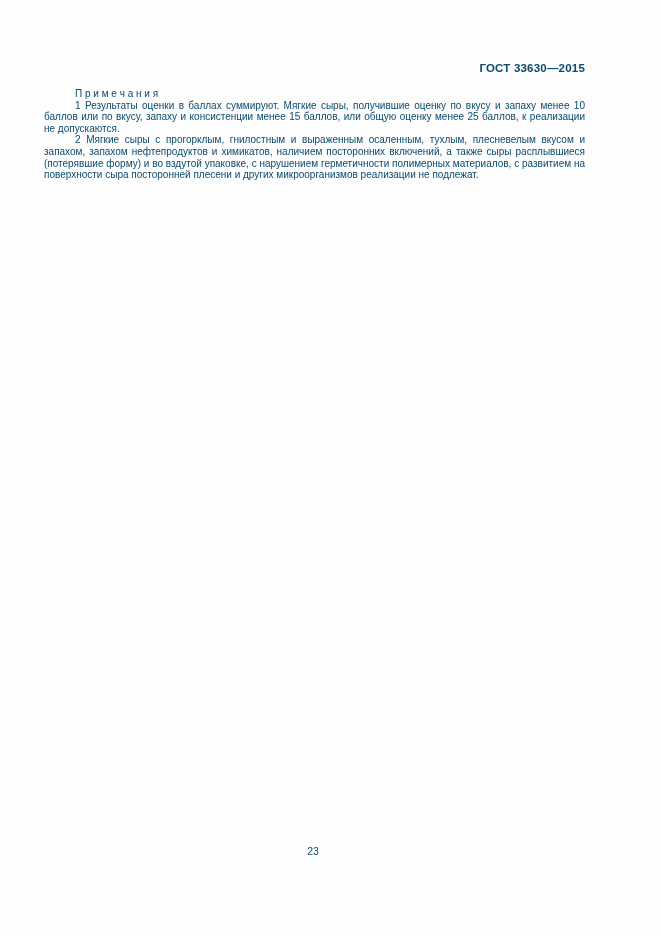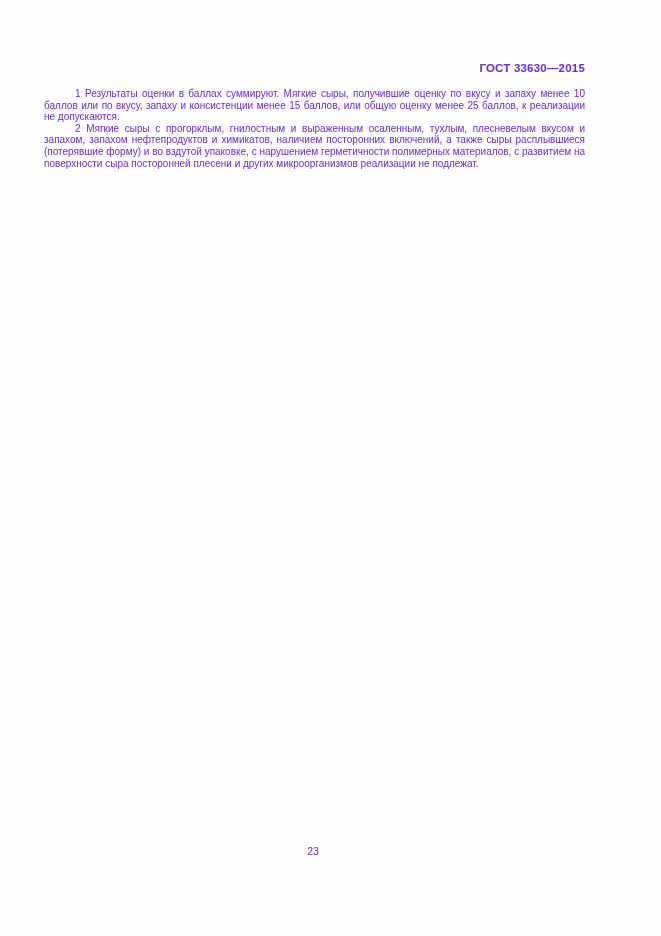--- a/index.html
+++ b/index.html
@@ -13,7 +13,7 @@
     height: 936px;
     background: #fdfdfd;
     font-family: "Liberation Sans", sans-serif;
-    color: #6d28d9;
+    color: #0c4a6e;
     overflow: hidden;
   }
   .doc-header {

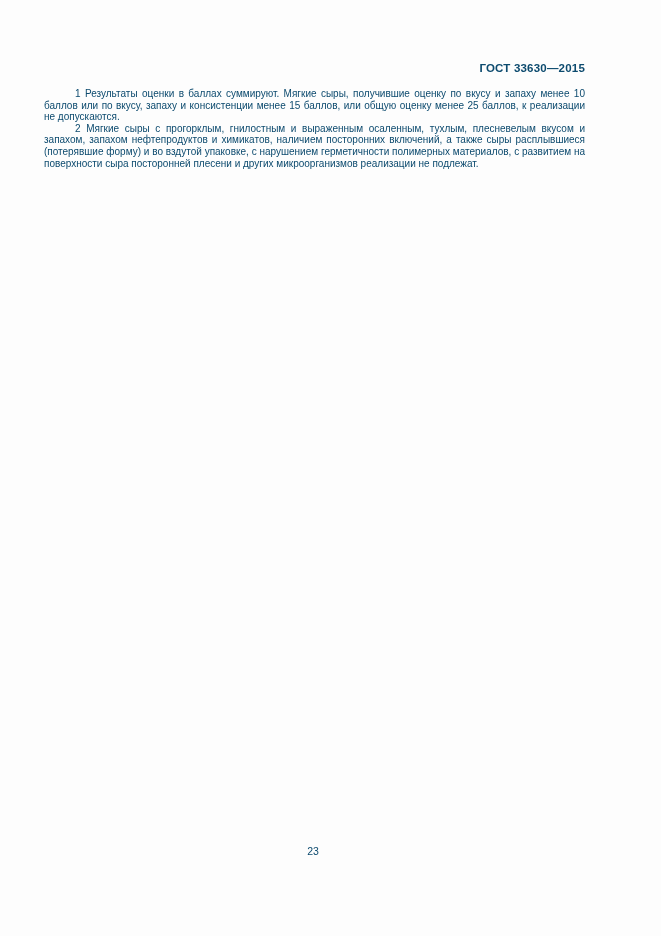--- a/index.html
+++ b/index.html
@@ -62,6 +62,7 @@
   <div class="doc-header">ГОСТ 33630—2015</div>
 
   <div class="notes">
+    <div class="notes-heading">П р и м е ч а н и я</div>
     <p>1 Результаты оценки в баллах суммируют. Мягкие сыры, получившие оценку по вкусу и запаху менее 10 баллов или по вкусу, запаху и консистенции менее 15 баллов, или общую оценку менее 25&nbsp;баллов, к реализации не допускаются.</p>
     <p>2 Мягкие сыры с прогорклым, гнилостным и выраженным осаленным, тухлым, плесневелым вкусом и запахом, запахом нефтепродуктов и химикатов, наличием посторонних включений, а также сыры расплывшиеся (потерявшие форму) и во вздутой упаковке, с нарушением герметичности полимерных материалов, с развитием на поверхности сыра посторонней плесени и других микроорганизмов реализации не подлежат.</p>
   </div>

